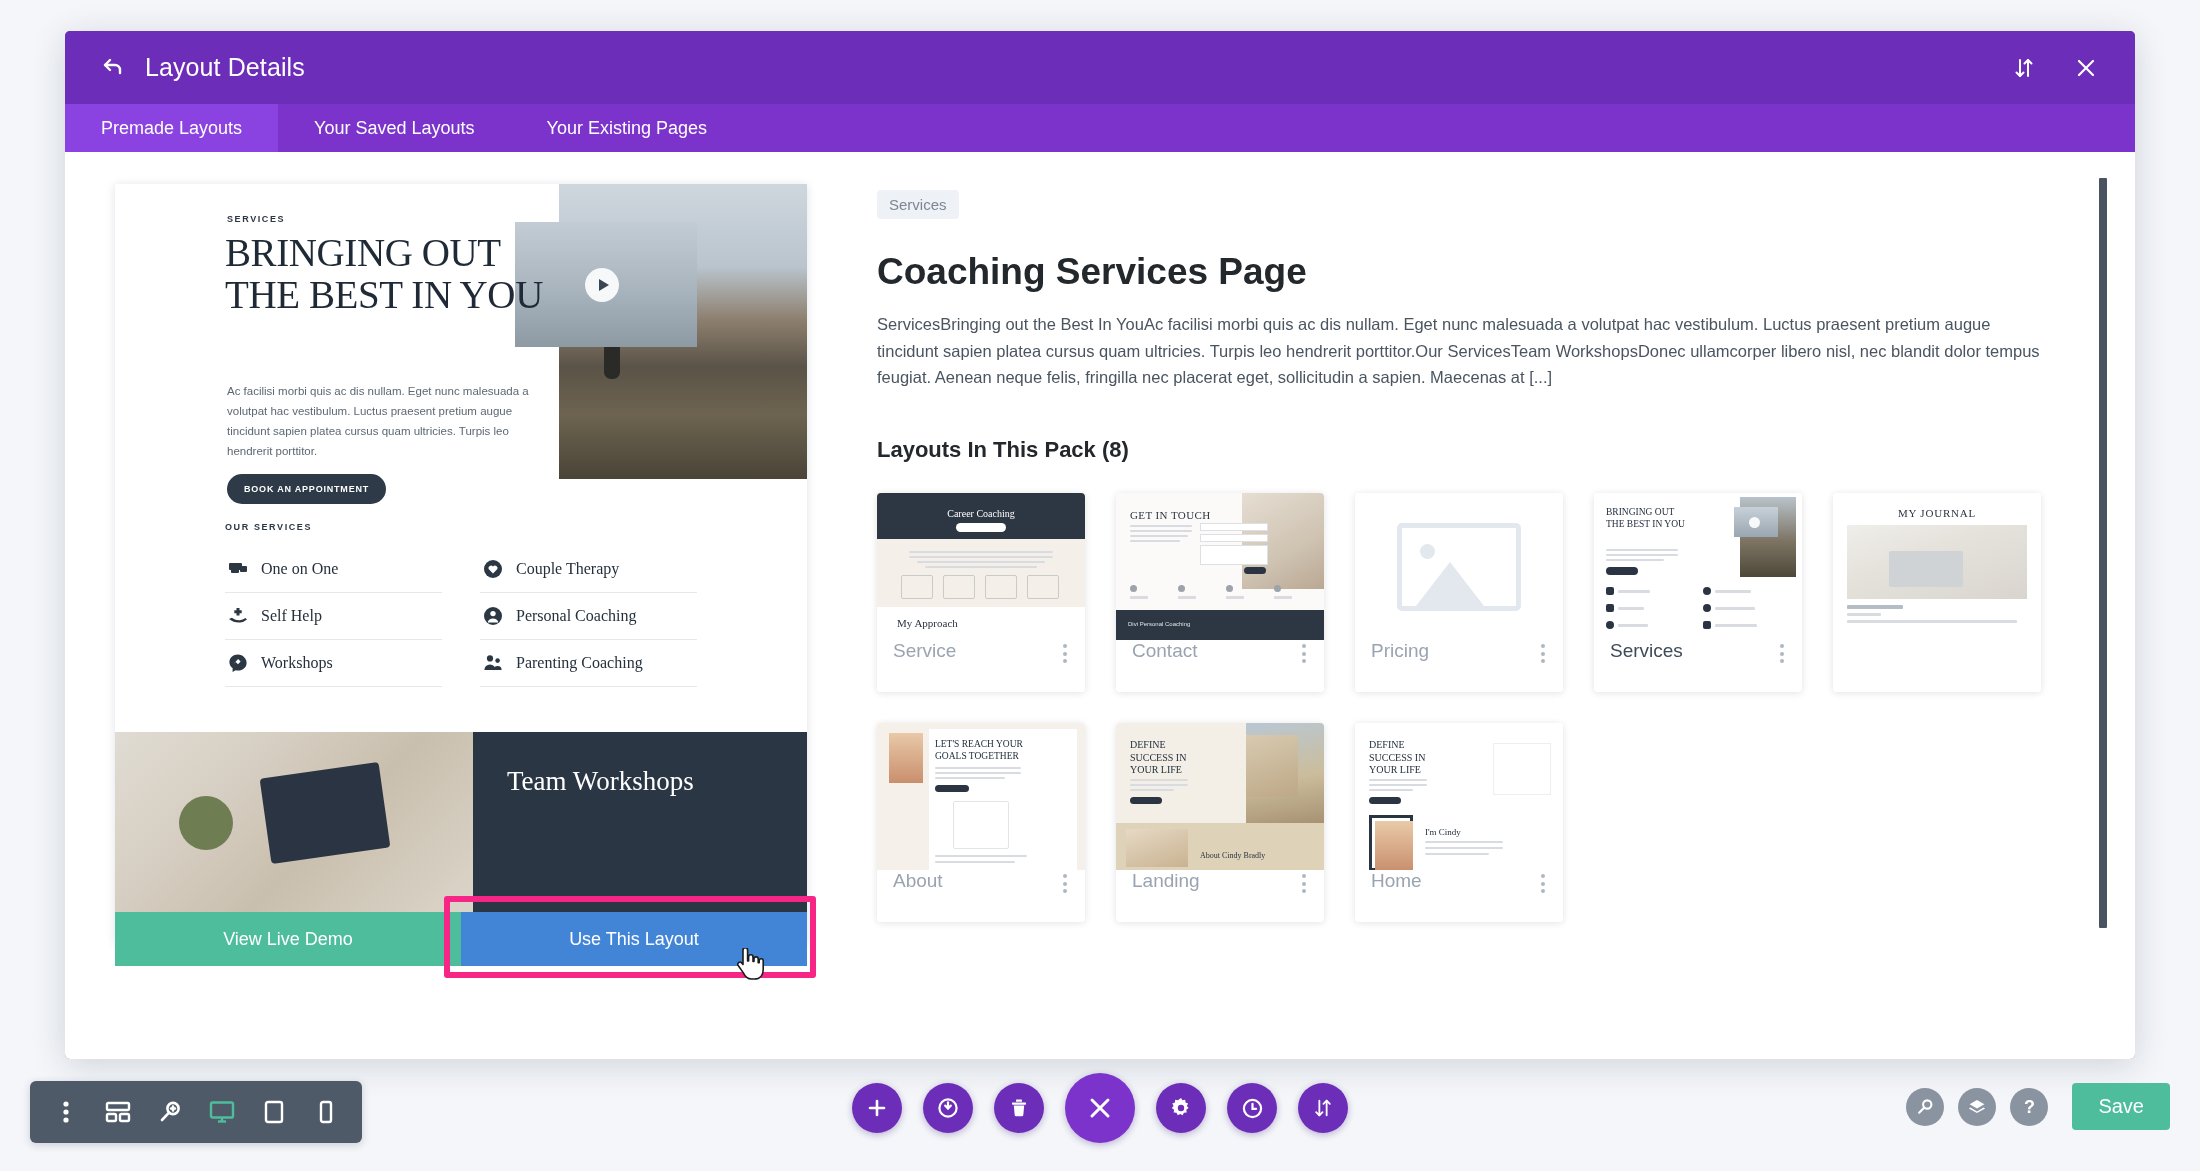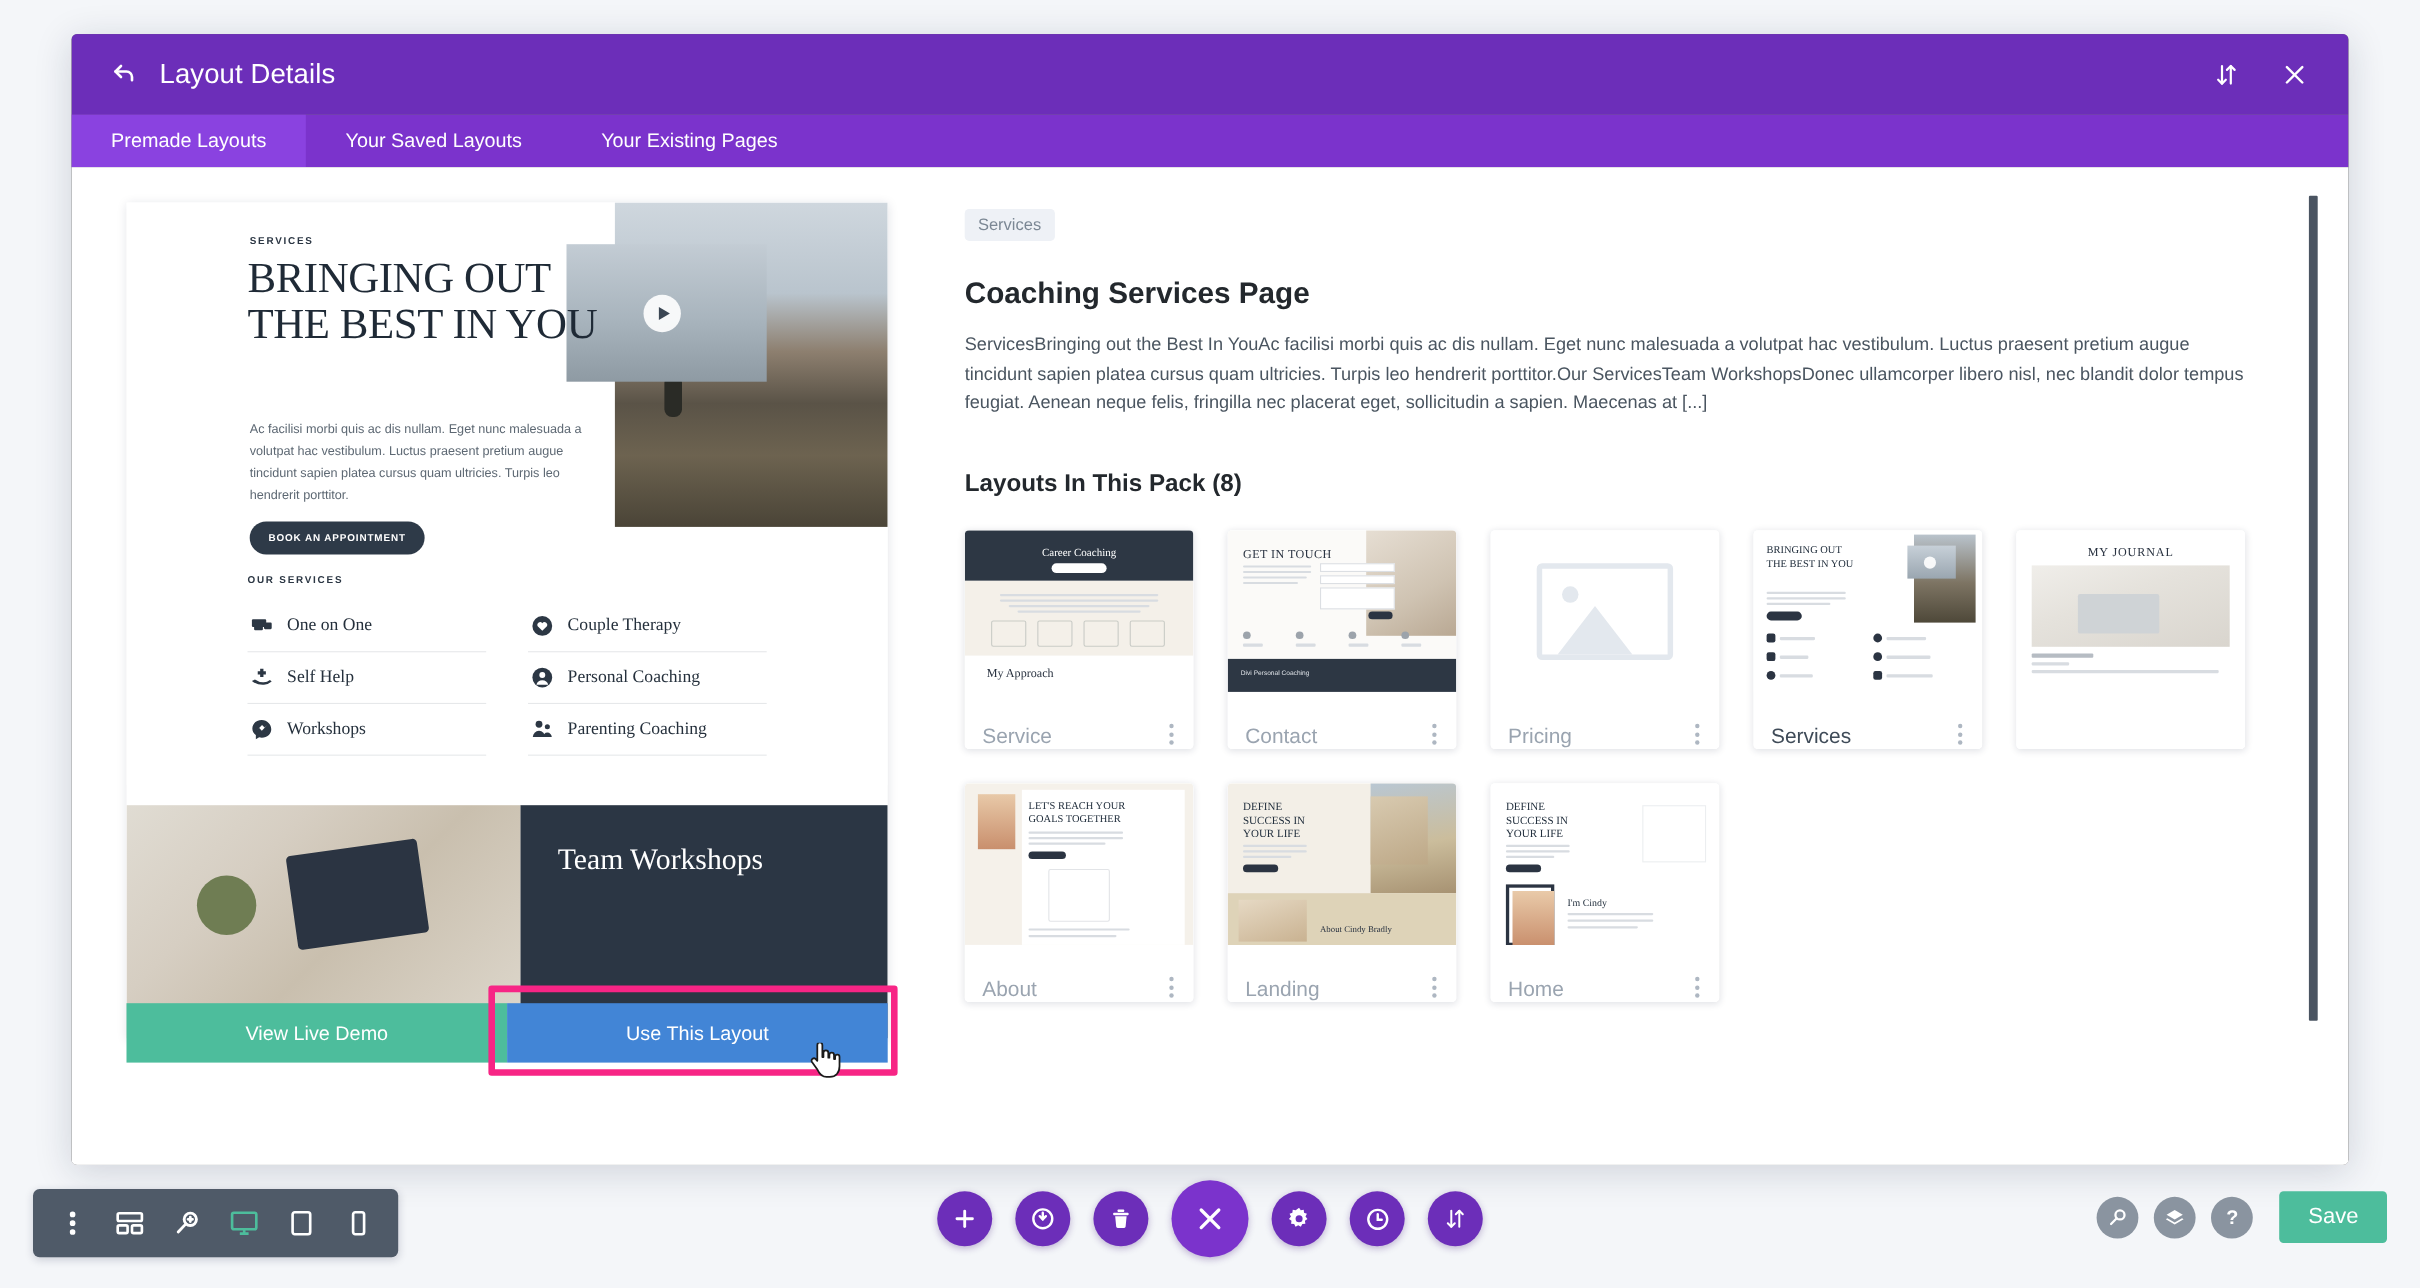--- a/index.html
+++ b/index.html
@@ -218,7 +218,7 @@
   }
   .detail-title{
     margin-top:32px;
-    font-size:27px; font-weight:bold; color:#23282d;
+    font-size:37px; font-weight:bold; color:#23282d;
   }
   .detail-desc{
     margin-top:18px;

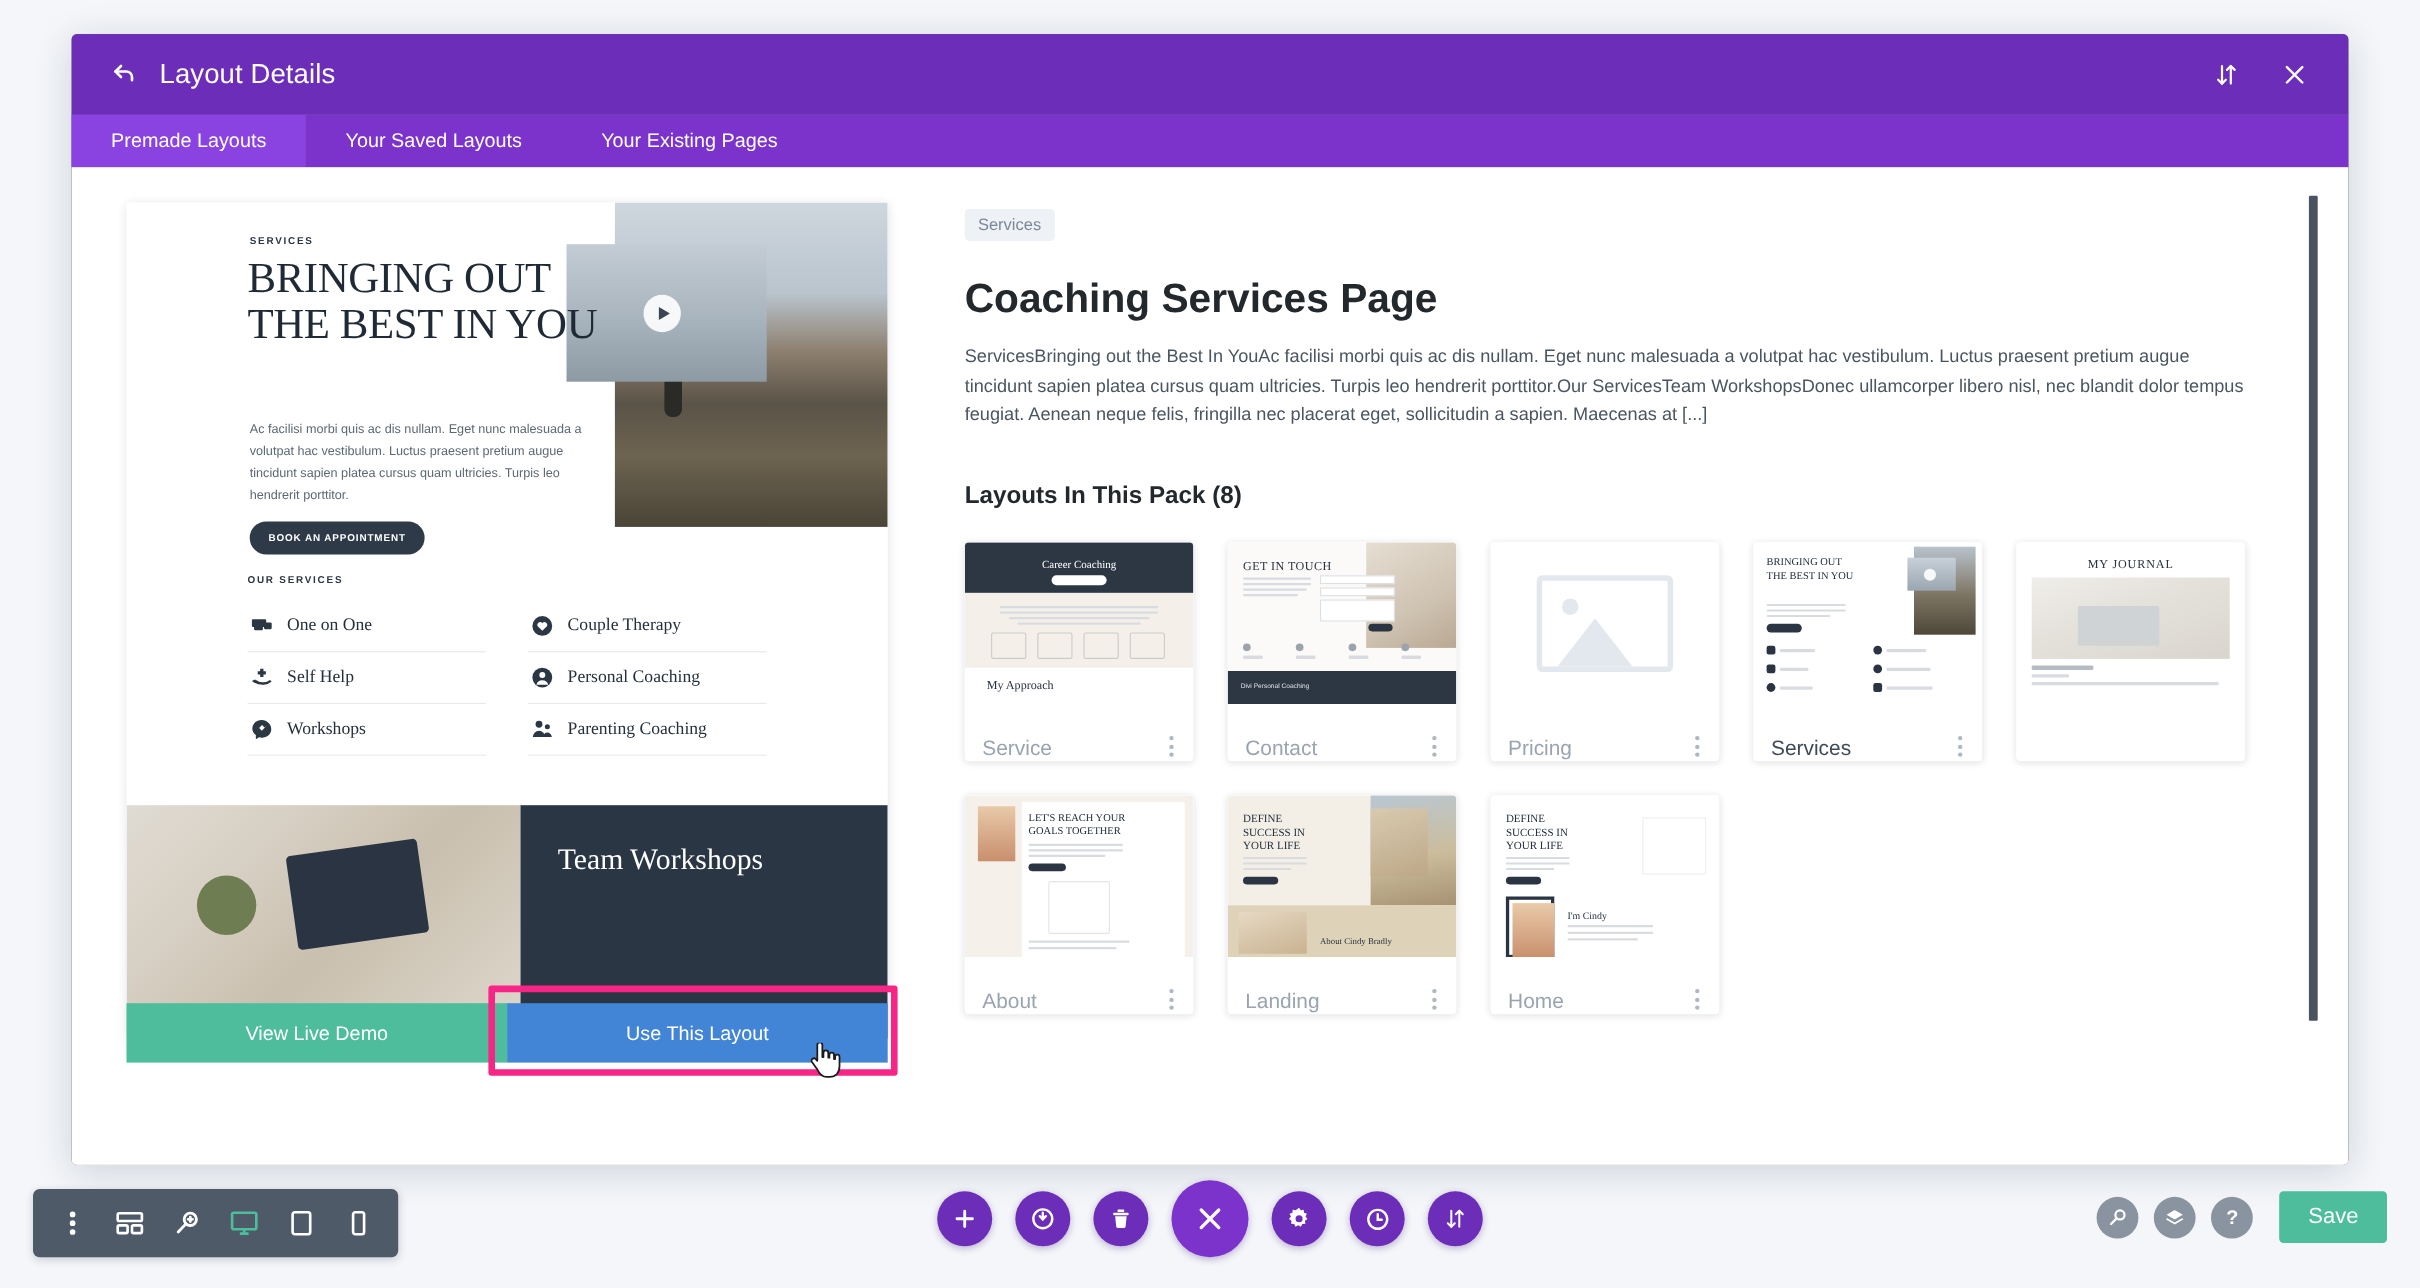--- a/index.html
+++ b/index.html
@@ -248,7 +248,7 @@
   }
   .lcard-thumb{ flex:1; overflow:hidden; position:relative; background:#fff; }
   .lcard-bar{
-    height:52px; display:flex; align-items:flex-end;
+    height:52px; display:flex; align-items:flex-start;
     padding:0 14px 0 16px; background:#fff;
   }
   .lcard-name{ font-size:19px; color:#9aa4b0; }

